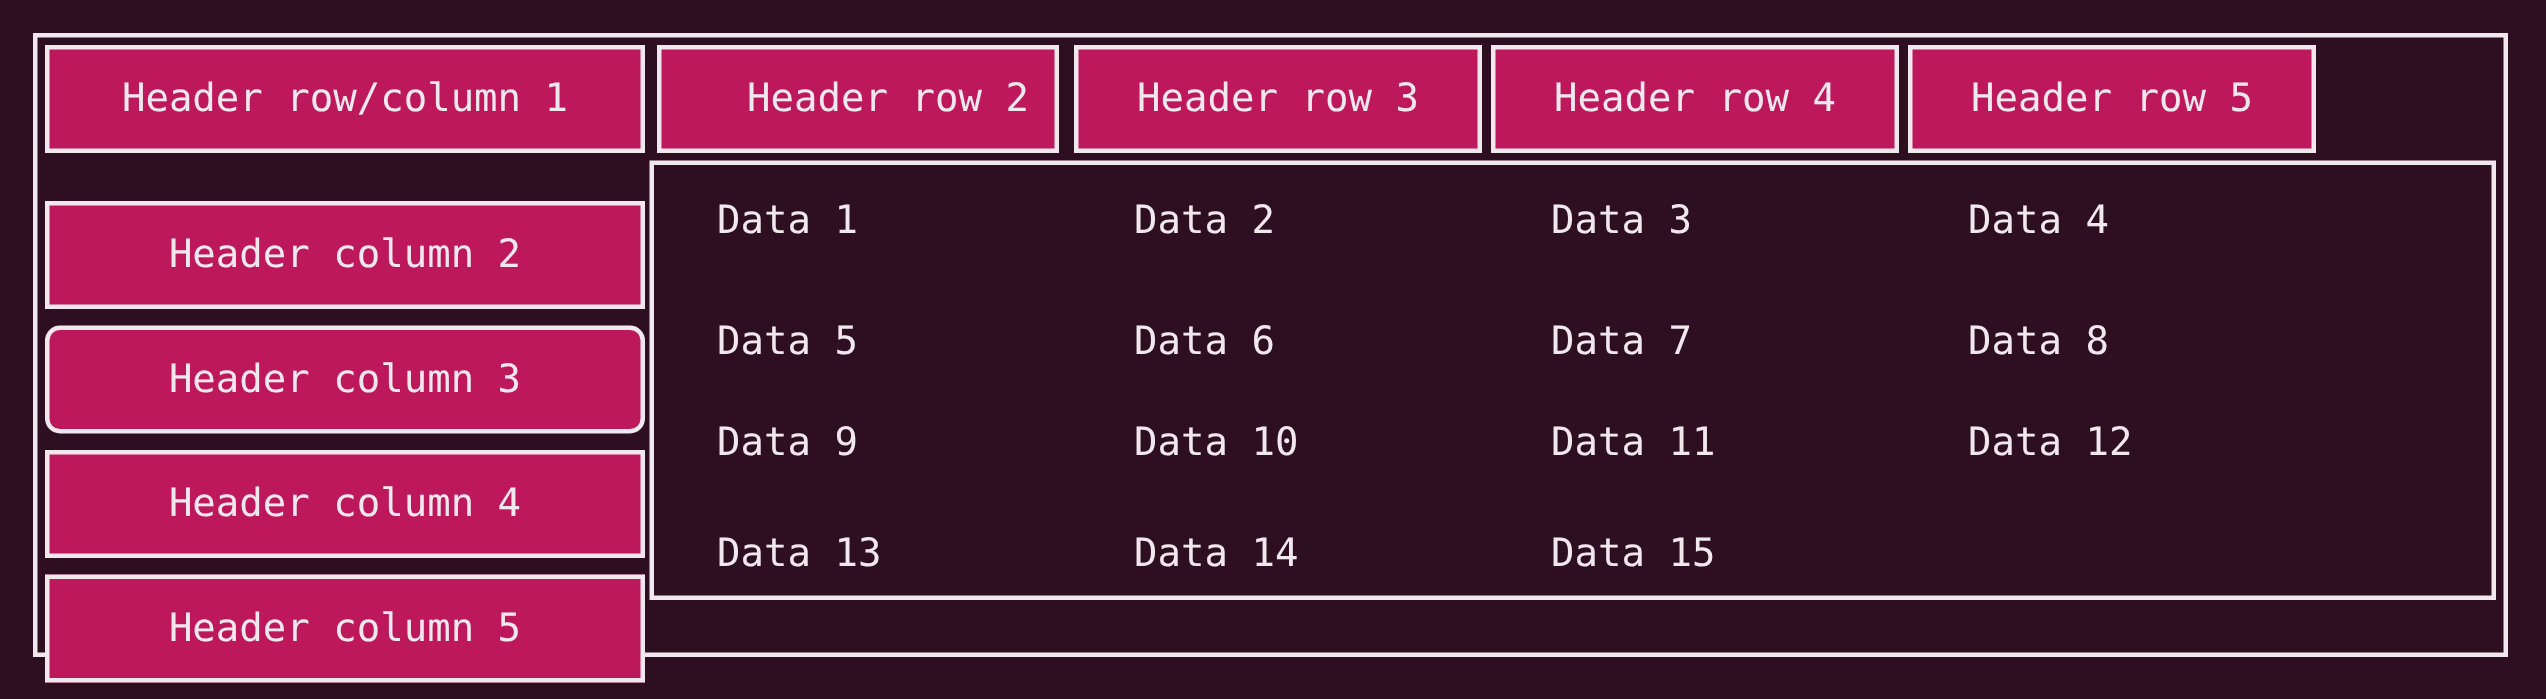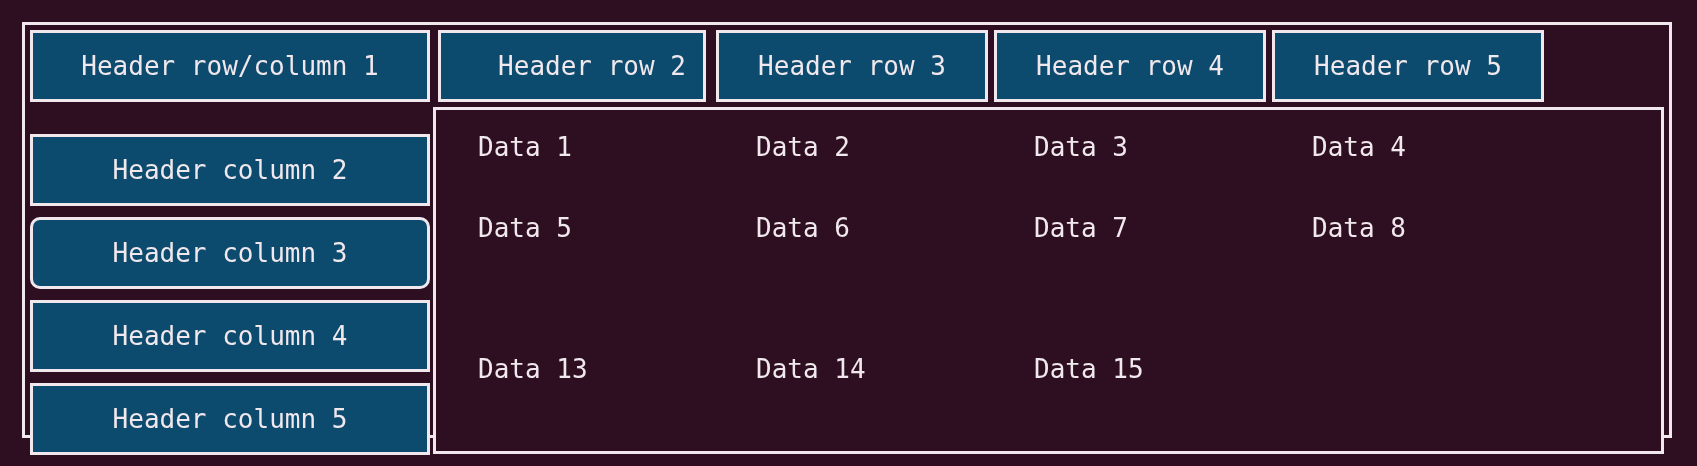--- a/index.html
+++ b/index.html
@@ -32,7 +32,7 @@
   .cell {
     box-sizing: border-box;
     border: 3px solid #f0e8ec;
-    background: #0c4a6e;
+    background: #be185d;
     position: absolute;
     display: flex;
     align-items: center;

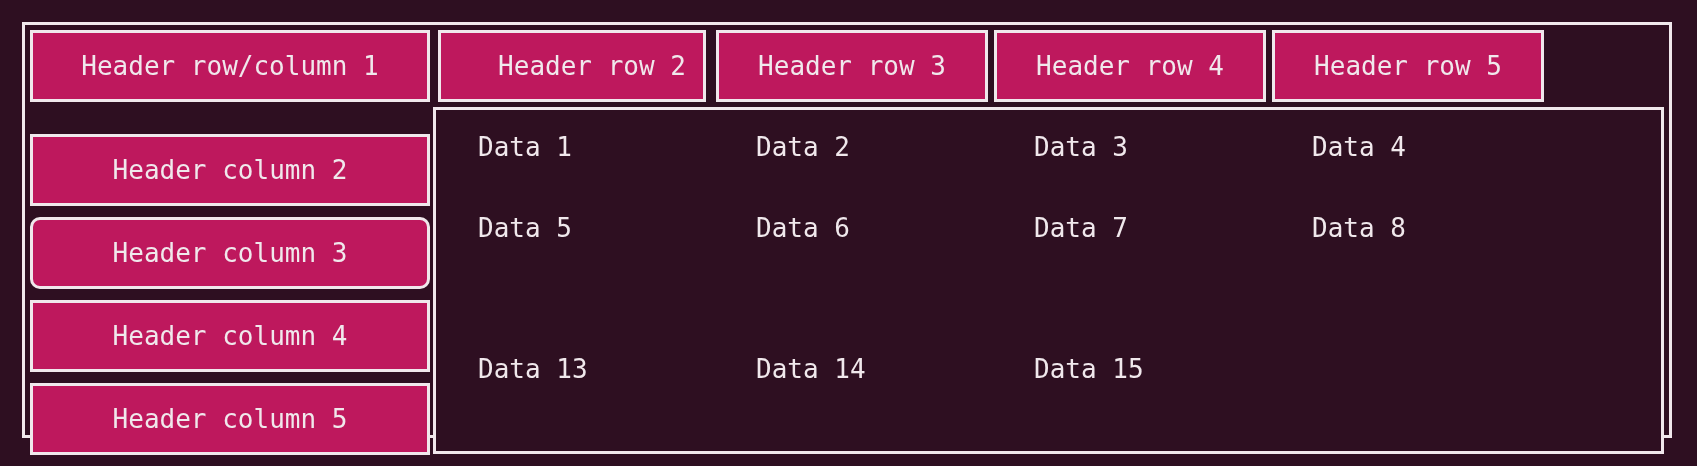--- a/index.html
+++ b/index.html
@@ -88,7 +88,7 @@
     left: 408px;
     top: 82px;
     width: 1231px;
-    height: 347px;
+    height: 293px;
     box-sizing: border-box;
     border: 3px solid #f0e8ec;
     background: #2e0f21;

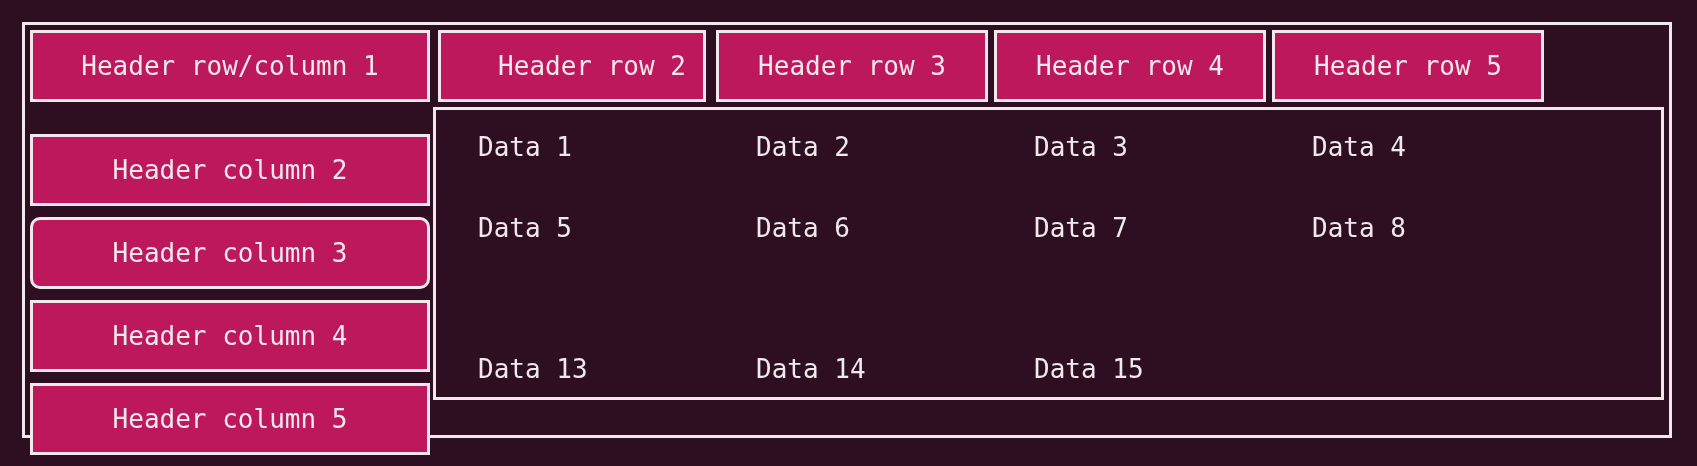--- a/index.html
+++ b/index.html
@@ -162,6 +162,12 @@
       <div class="data-cell dc-4">Data 8</div>
     </div>
 
+    <div class="data-row" style="top:148px;">
+      <div class="data-cell dc-1">Data 9</div>
+      <div class="data-cell dc-2">Data 10</div>
+      <div class="data-cell dc-3">Data 11</div>
+      <div class="data-cell dc-4">Data 12</div>
+    </div>
 
     <div class="data-row" style="top:222px;">
       <div class="data-cell dc-1">Data 13</div>

